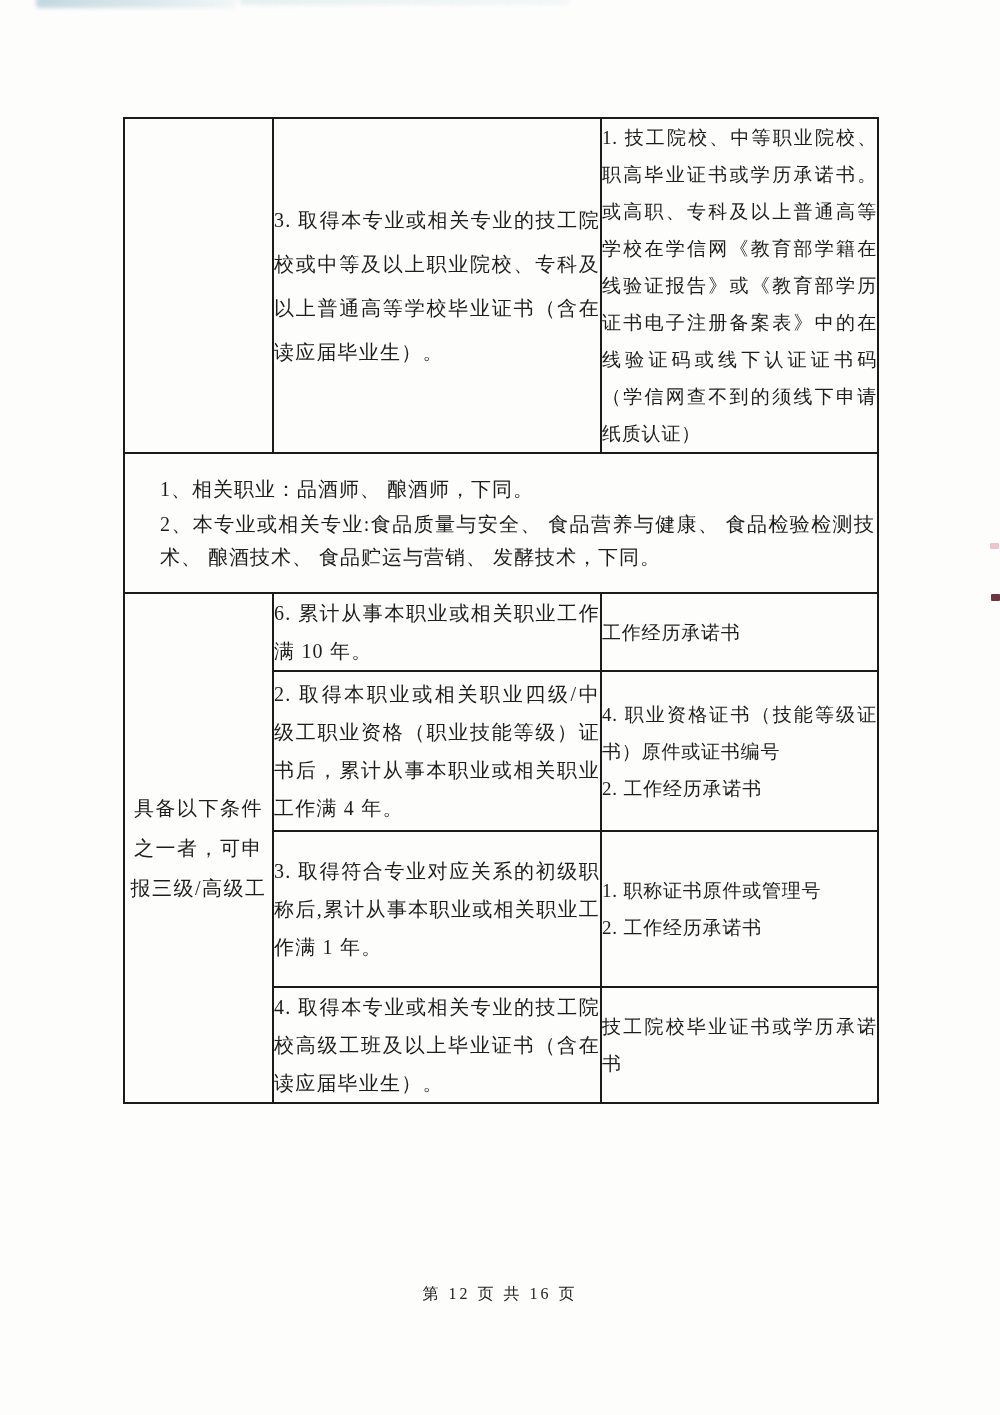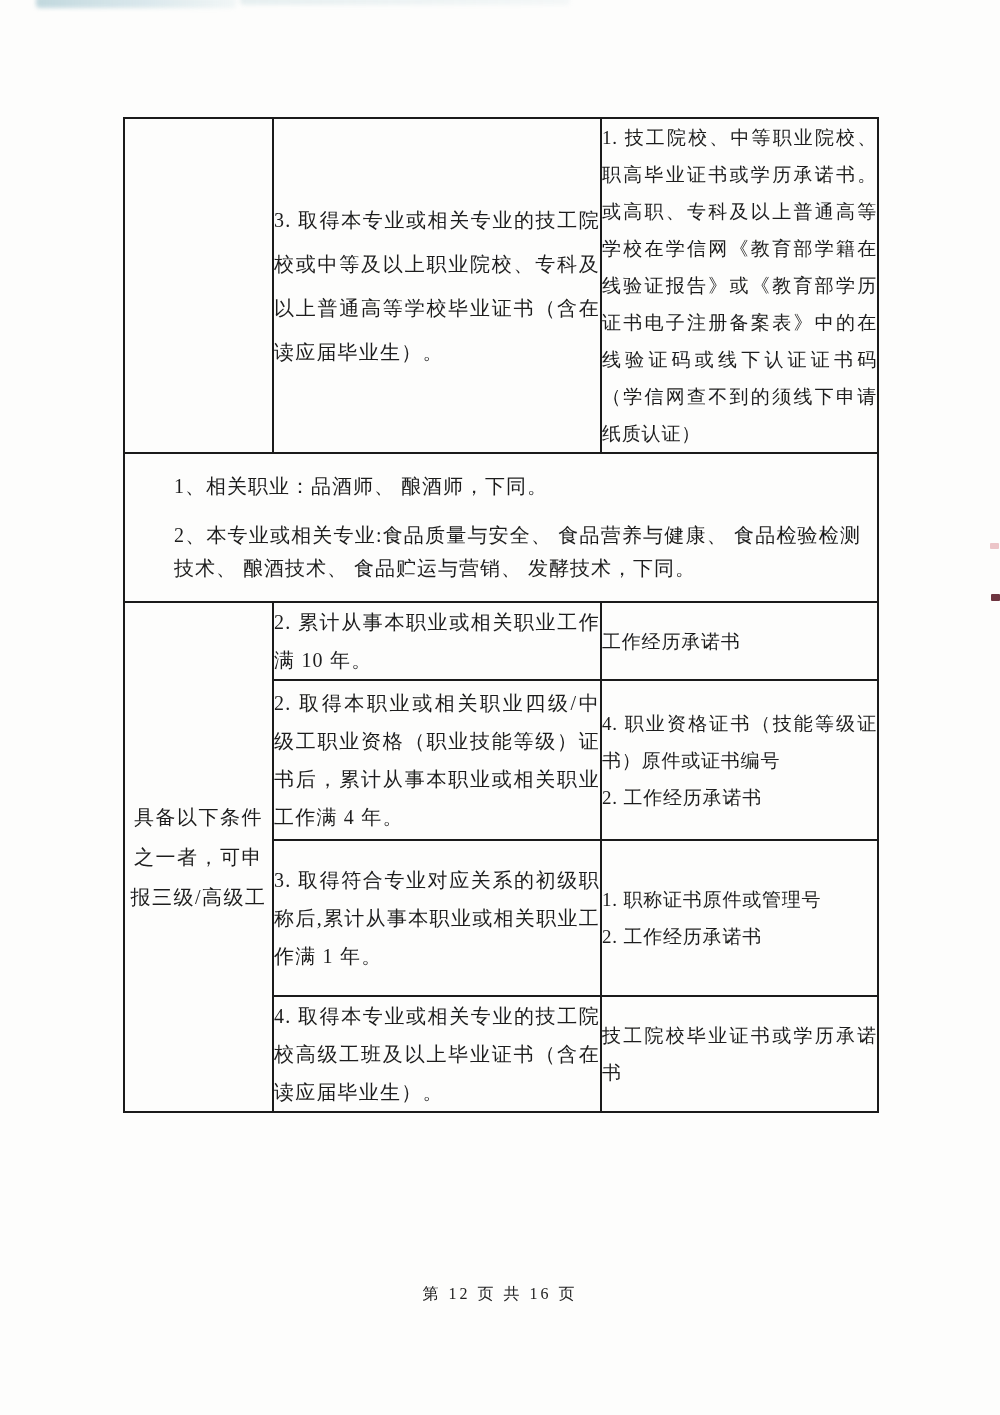--- a/index.html
+++ b/index.html
@@ -82,7 +82,7 @@
     text-align:justify;
     padding:8px 12px 8px 12px;
   }
-  .notescell .noteline{margin:16px;padding-left:33px;}
+  .notescell .noteline{margin:2px;padding-left:33px;}
   .footer{
     position:absolute;left:0;top:1284px;width:100%;
     text-align:center;

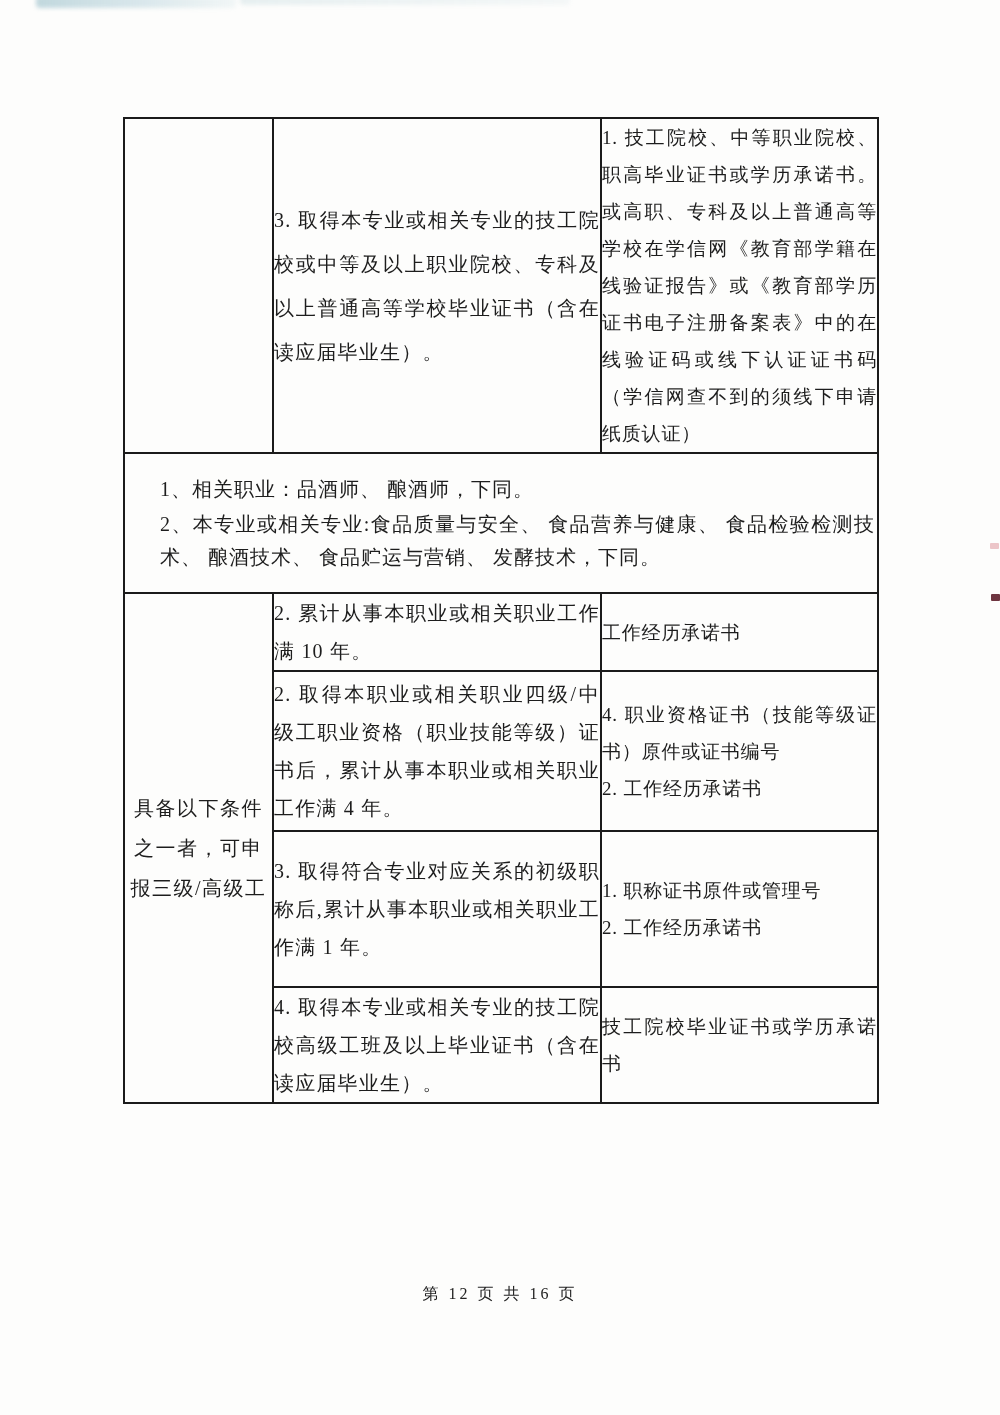--- a/index.html
+++ b/index.html
@@ -123,7 +123,7 @@
 
     <tr class="r1">
       <td rowspan="4" class="levelcell">具备以下条件之一者，可申报三级/高级工</td>
-      <td class="cond">2. 累计从事本职业或相关职业工作满 10 年。</td>
+      <td class="cond">6. 累计从事本职业或相关职业工作满 10 年。</td>
       <td class="docs">
         <div class="docline">工作经历承诺书</div>
       </td>

